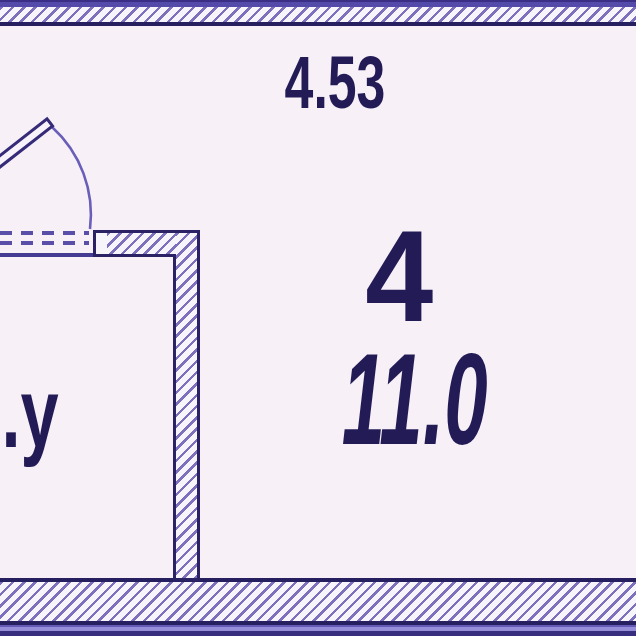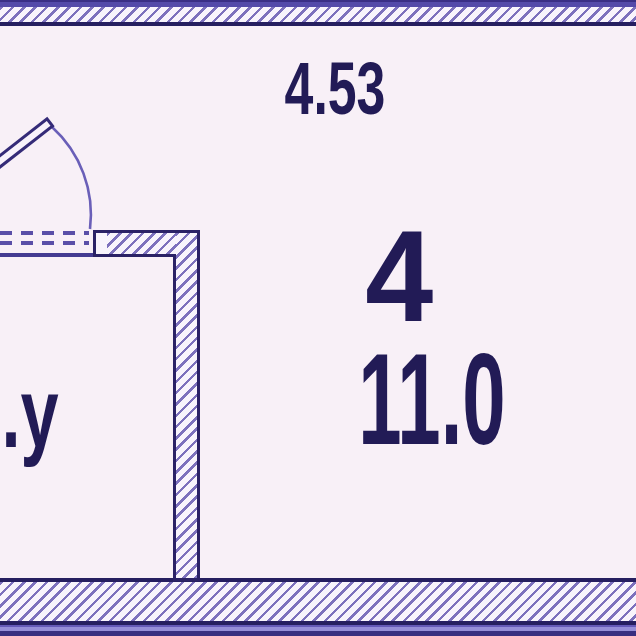--- a/index.html
+++ b/index.html
@@ -43,7 +43,7 @@
   
   .label{color:#221b56;font-weight:700;line-height:1;text-align:center;z-index:5;white-space:nowrap;}
   .label .sq{display:inline-block;}
-  .dim-label{left:235px;top:52px;width:200px;font-size:74px;}
+  .dim-label{left:235px;top:46px;width:200px;font-size:74px;}
   .dim-label .sq{transform:scaleX(0.70);}
   .room-number{left:299px;top:211px;width:200px;font-size:130px;}
   .room-number .sq{transform:scaleX(0.94);}

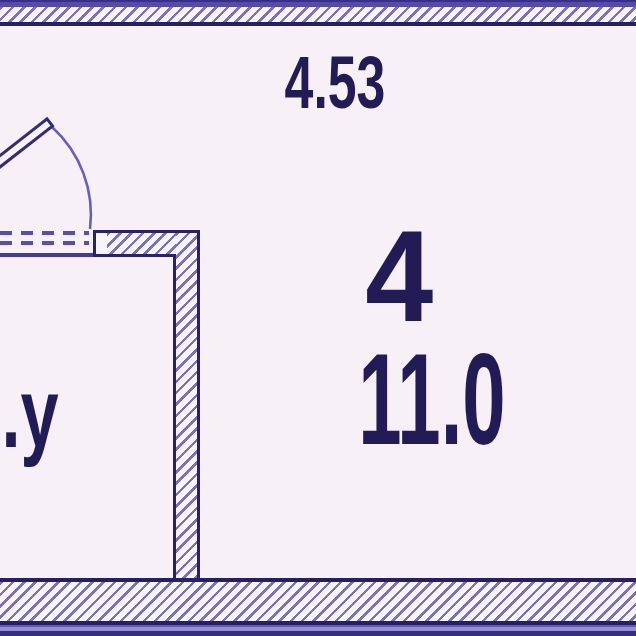--- a/index.html
+++ b/index.html
@@ -47,7 +47,7 @@
   .dim-label .sq{transform:scaleX(0.70);}
   .room-number{left:299px;top:211px;width:200px;font-size:130px;}
   .room-number .sq{transform:scaleX(0.94);}
-  .room-area{left:309px;top:334px;width:200px;font-size:130px;}
+  .room-area{left:293px;top:334px;width:200px;font-size:130px;font-style:italic;}
   .room-area .sq{transform:scaleX(0.60);}
   .bath-label{left:-48px;top:364px;width:200px;font-size:98px;text-align:left;}
   .bath-label .sq{transform:scaleX(0.70);transform-origin:left center;}

